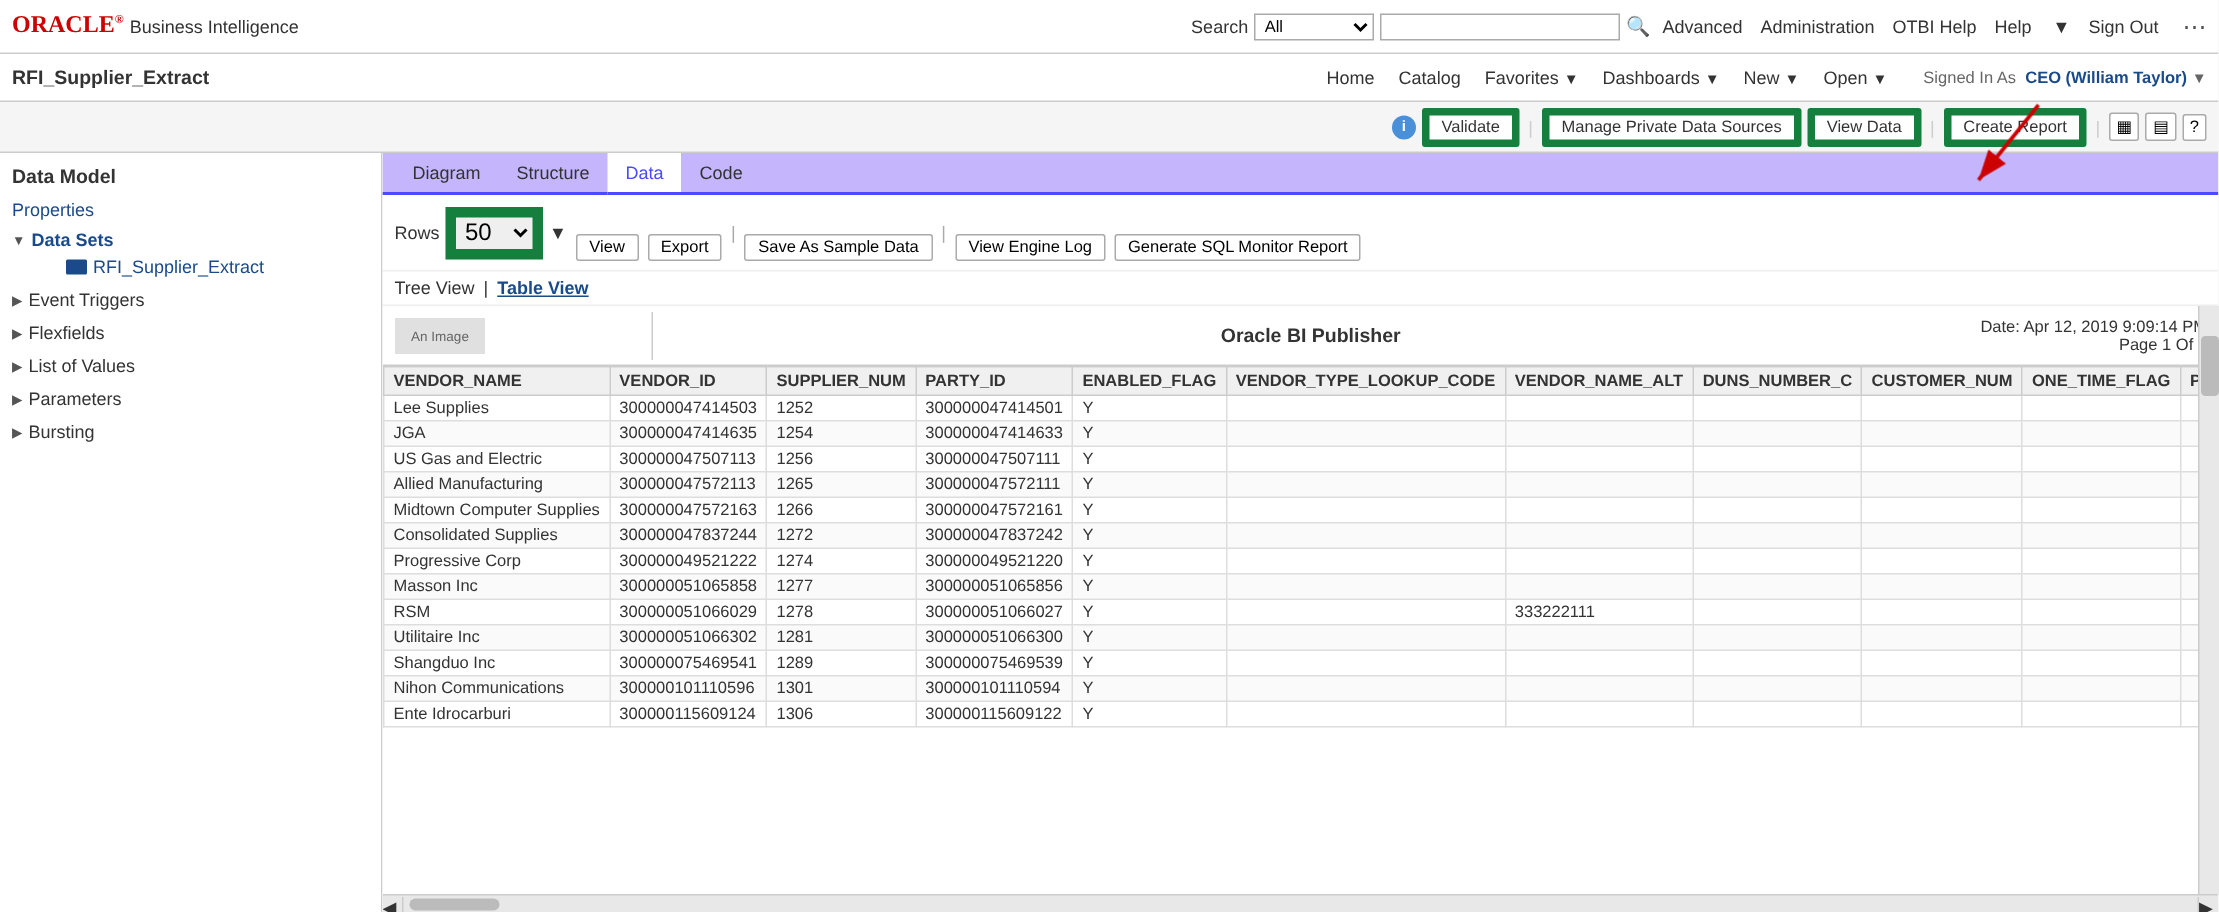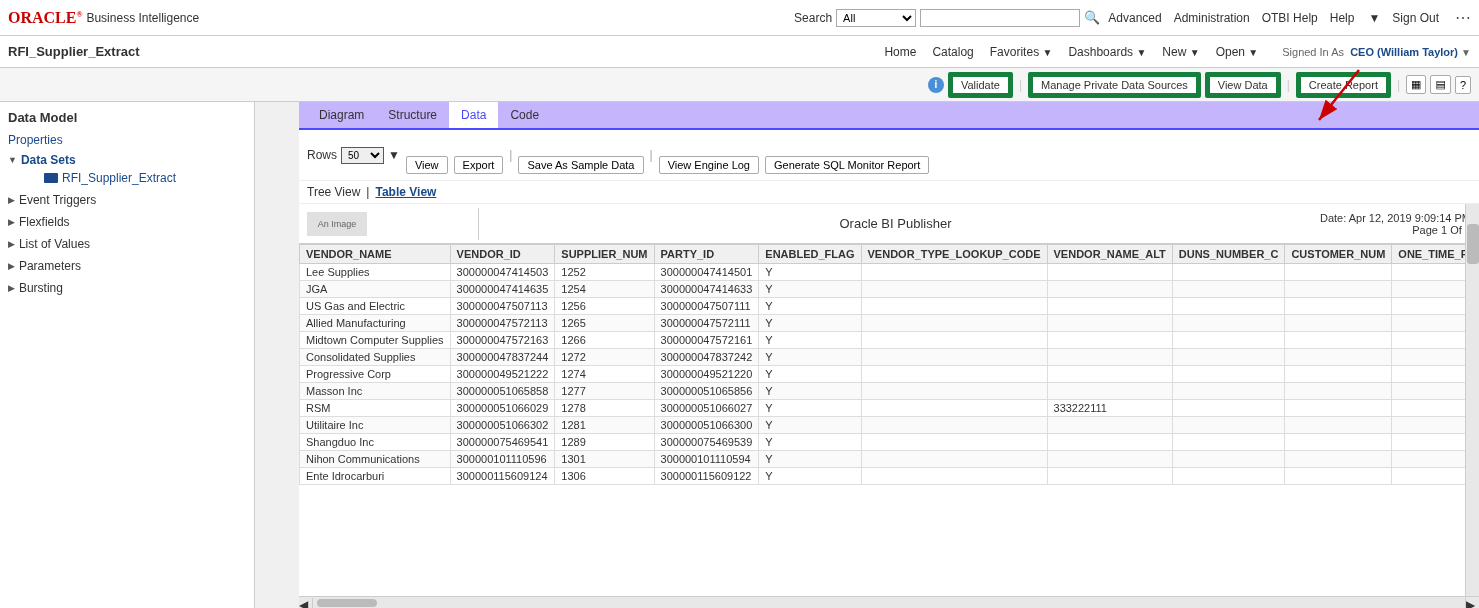--- a/index.html
+++ b/index.html
@@ -149,7 +149,6 @@
     .main-content {
       display: flex;
       height: calc(608px - 36px - 32px - 34px);
-      gap: 44px;
     }
 
     

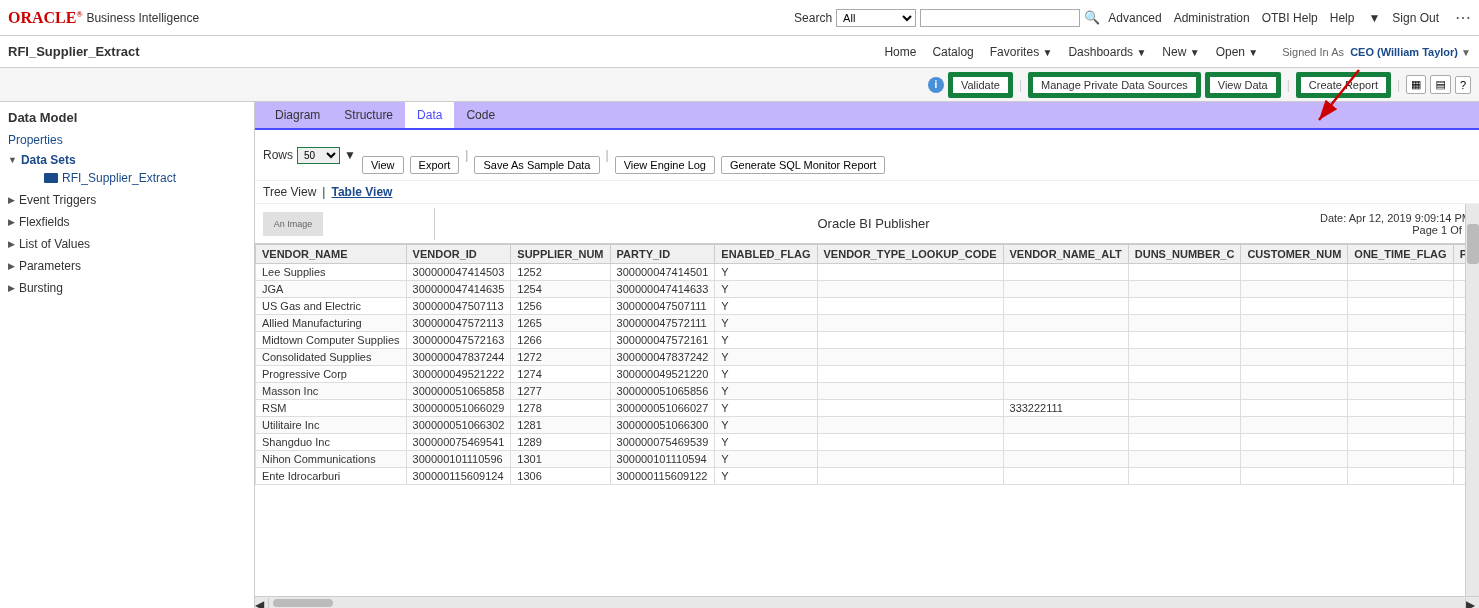--- a/index.html
+++ b/index.html
@@ -253,8 +253,8 @@
       font-size: 12px;
     }
     .rows-select {
-      border: 1px solid #15803d;
-      font-size: 10px;
+      border: 7px solid #15803d;
+      font-size: 16px;
       padding: 1px 2px;
     }
     .data-btn {

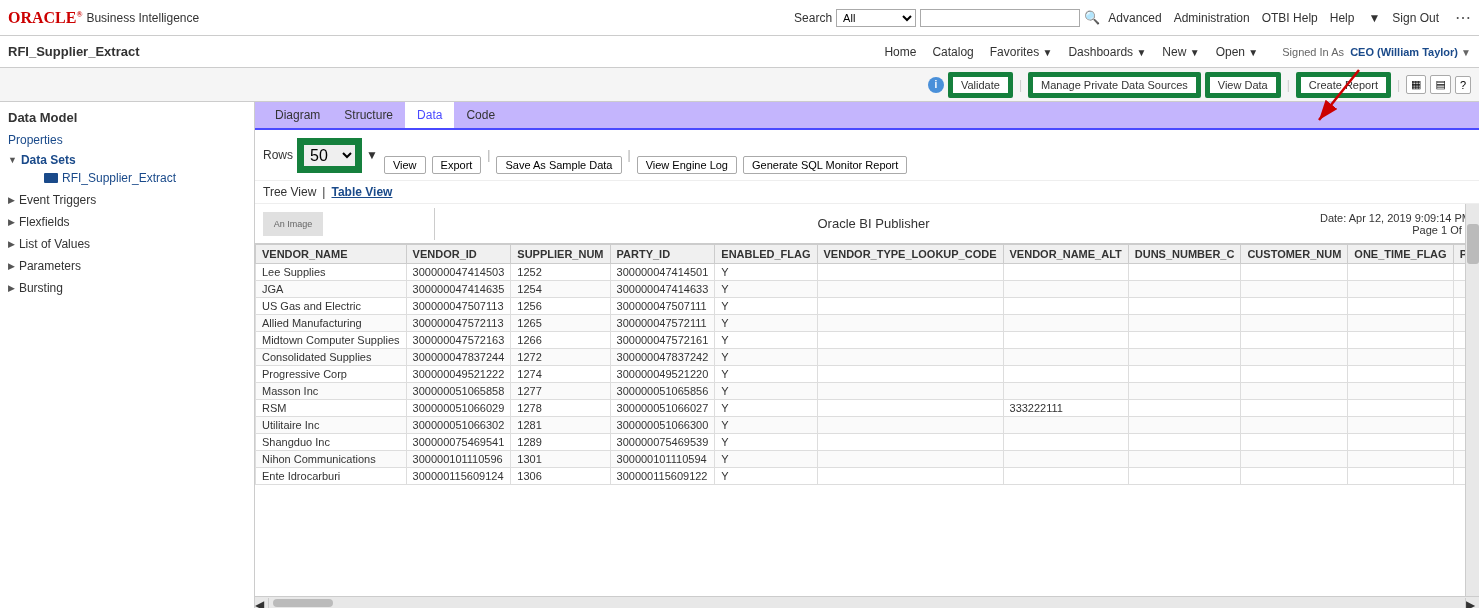--- a/index.html
+++ b/index.html
@@ -321,7 +321,7 @@
       text-align: center;
       padding: 4px;
       font-size: 13px;
-      font-weight: normal;
+      font-weight: bold;
       color: #333;
     }
     .report-date-cell {

